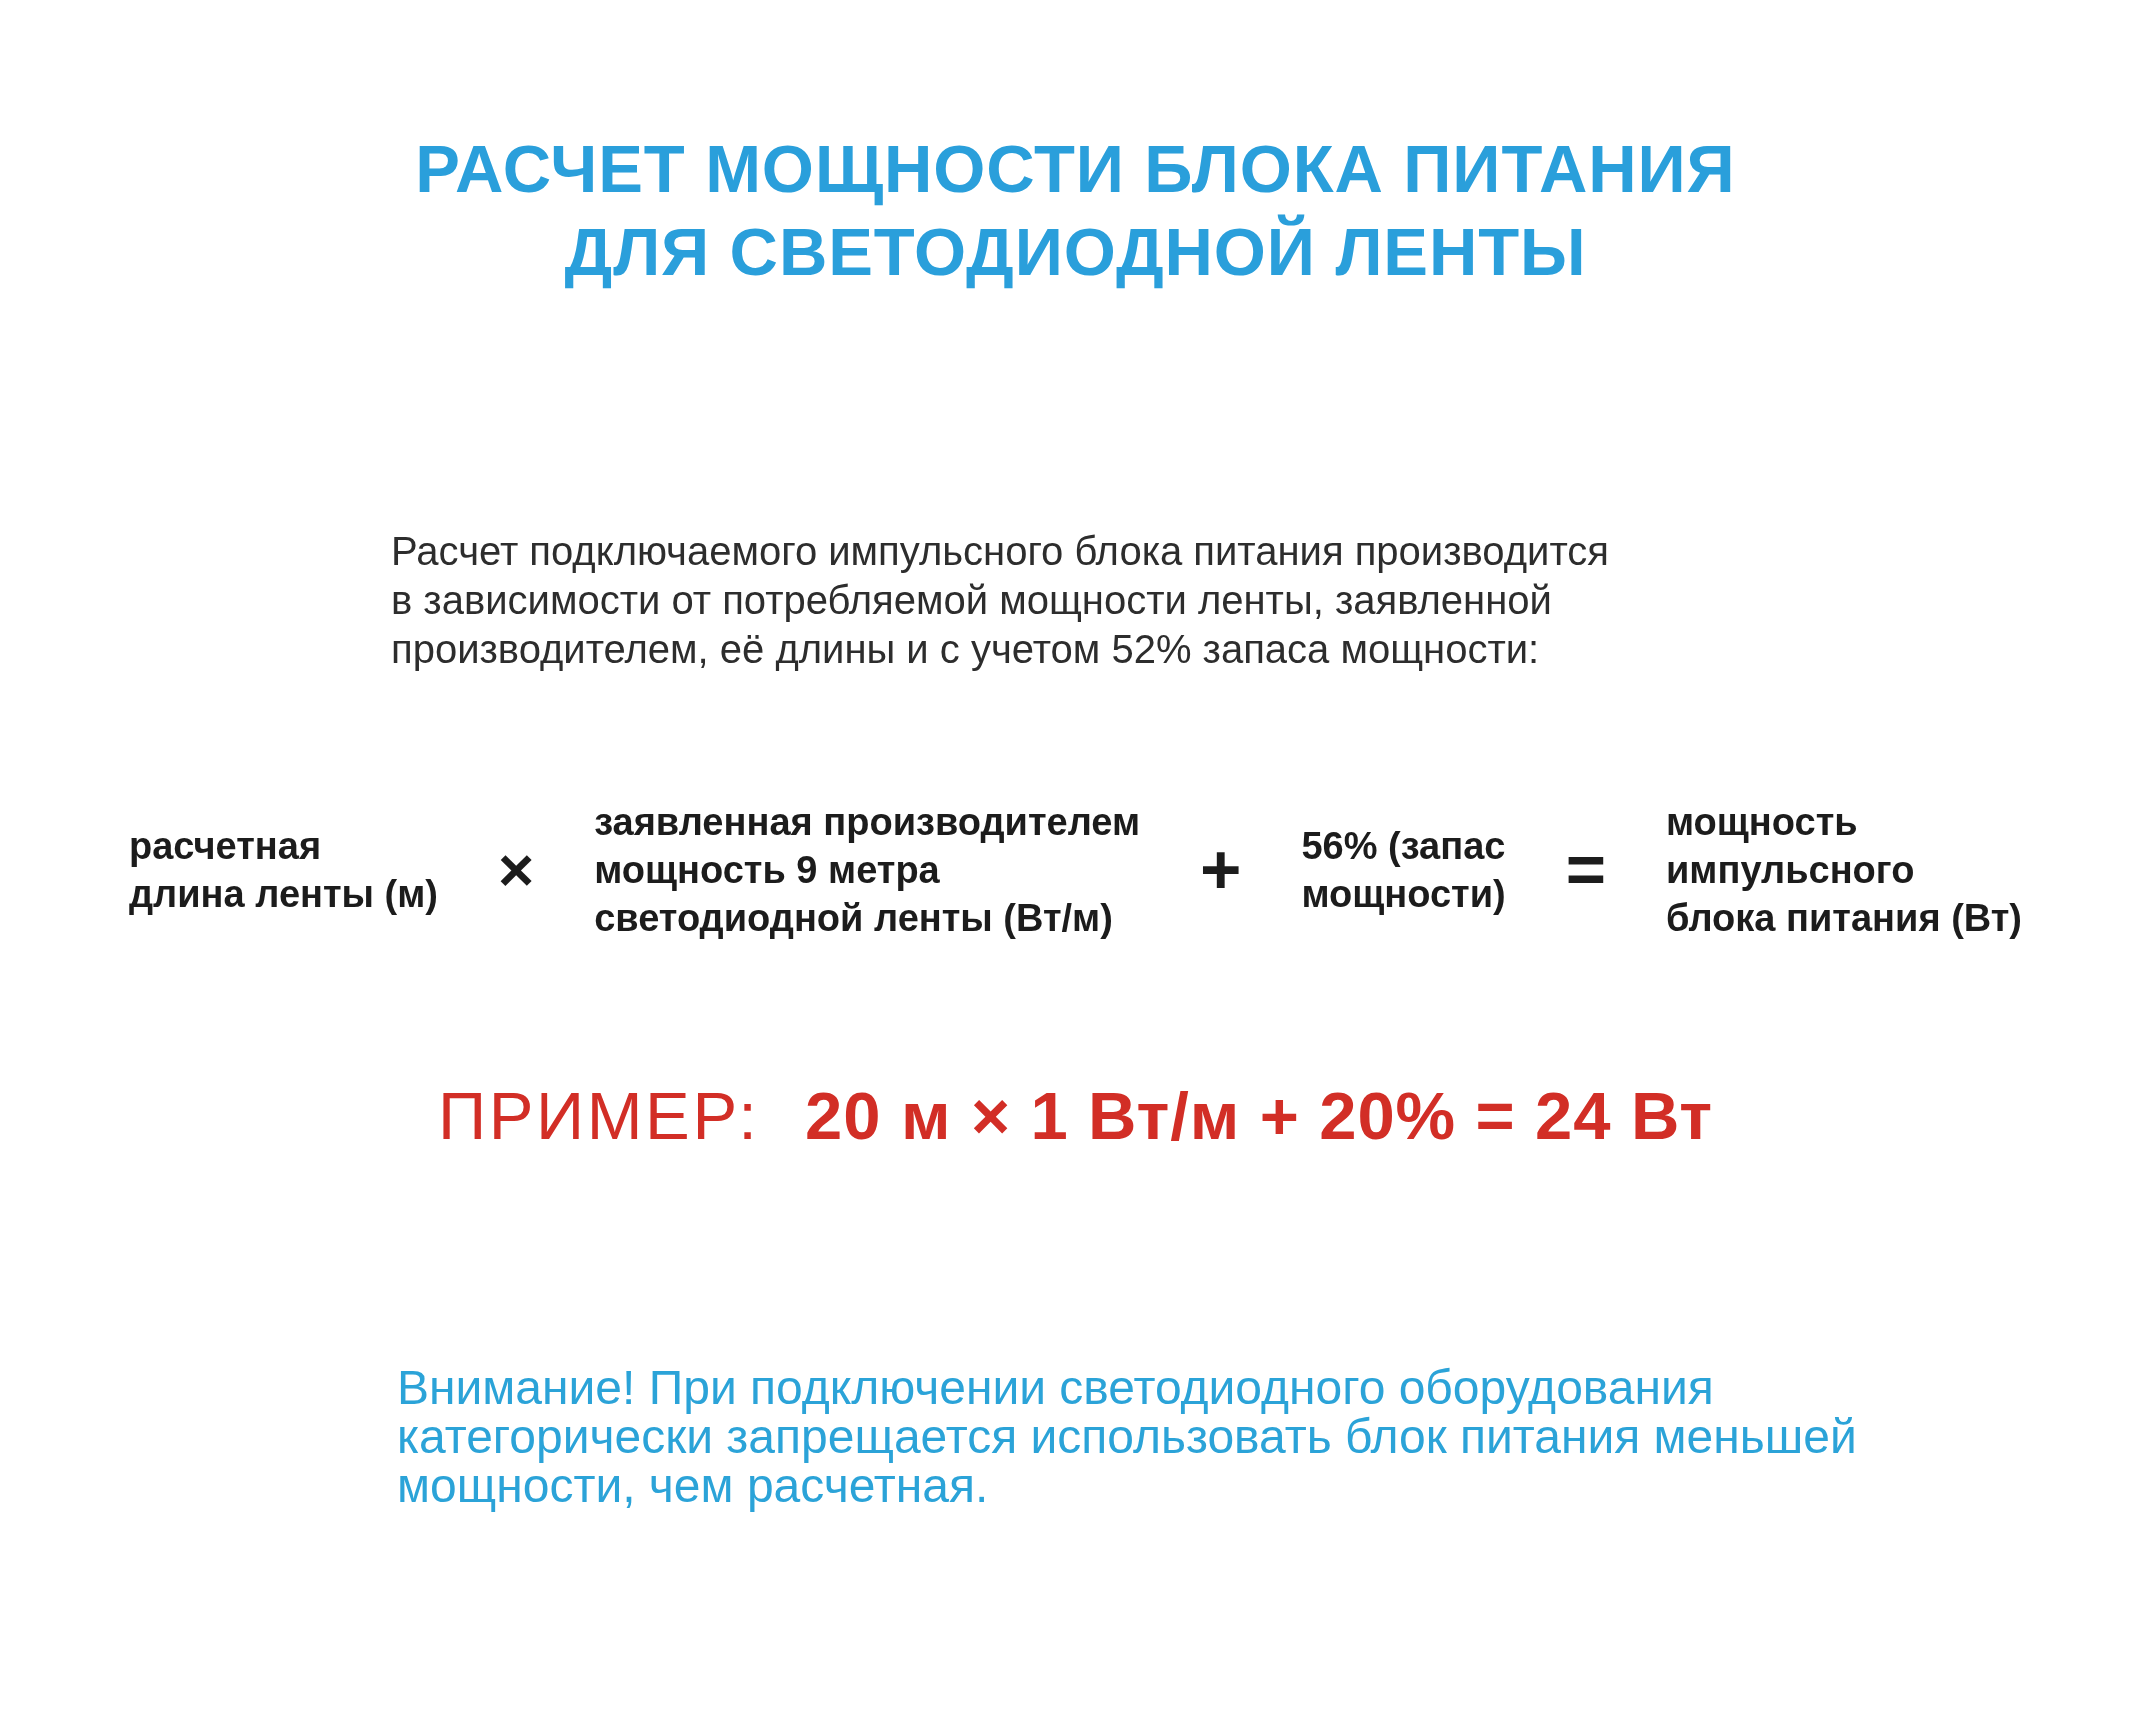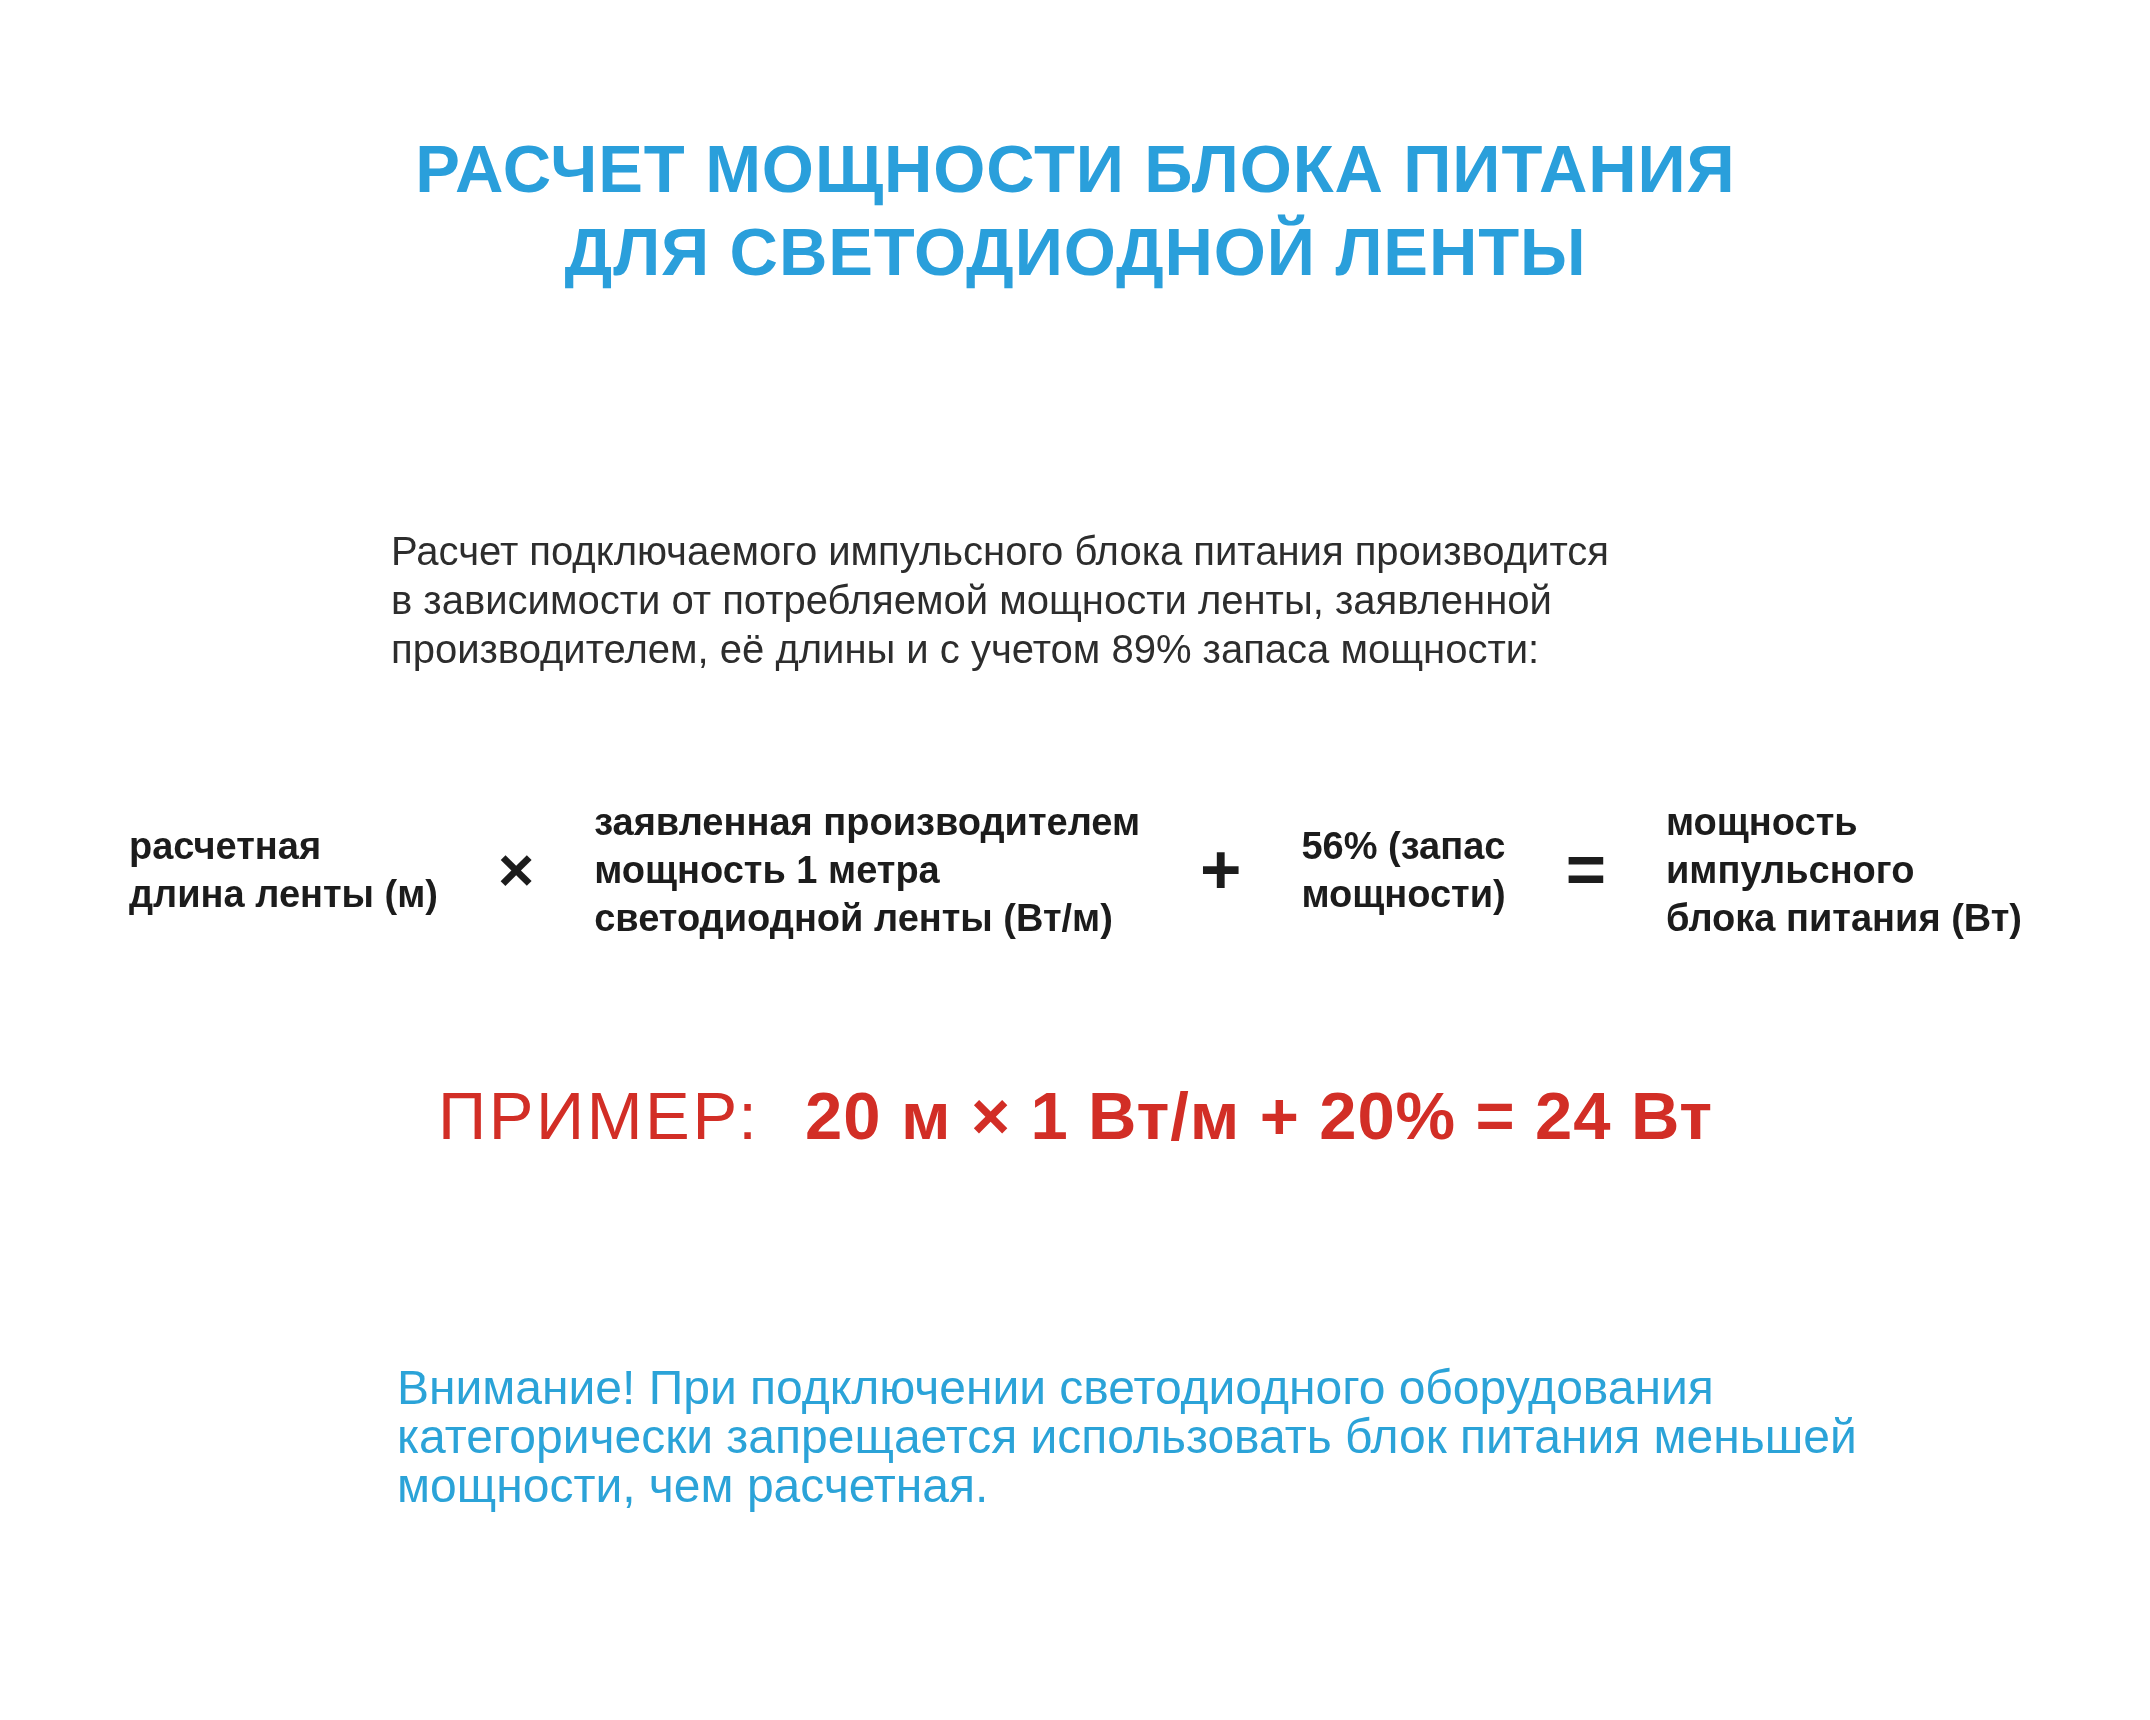--- a/index.html
+++ b/index.html
@@ -117,7 +117,7 @@
 
   <div id="intro" class="pre">Расчет подключаемого импульсного блока питания производится
 в зависимости от потребляемой мощности ленты, заявленной
-производителем, её длины и с учетом 89% запаса мощности:</div>
+производителем, её длины и с учетом 52% запаса мощности:</div>
 
   <div id="formula">
     <div class="term pre">расчетная

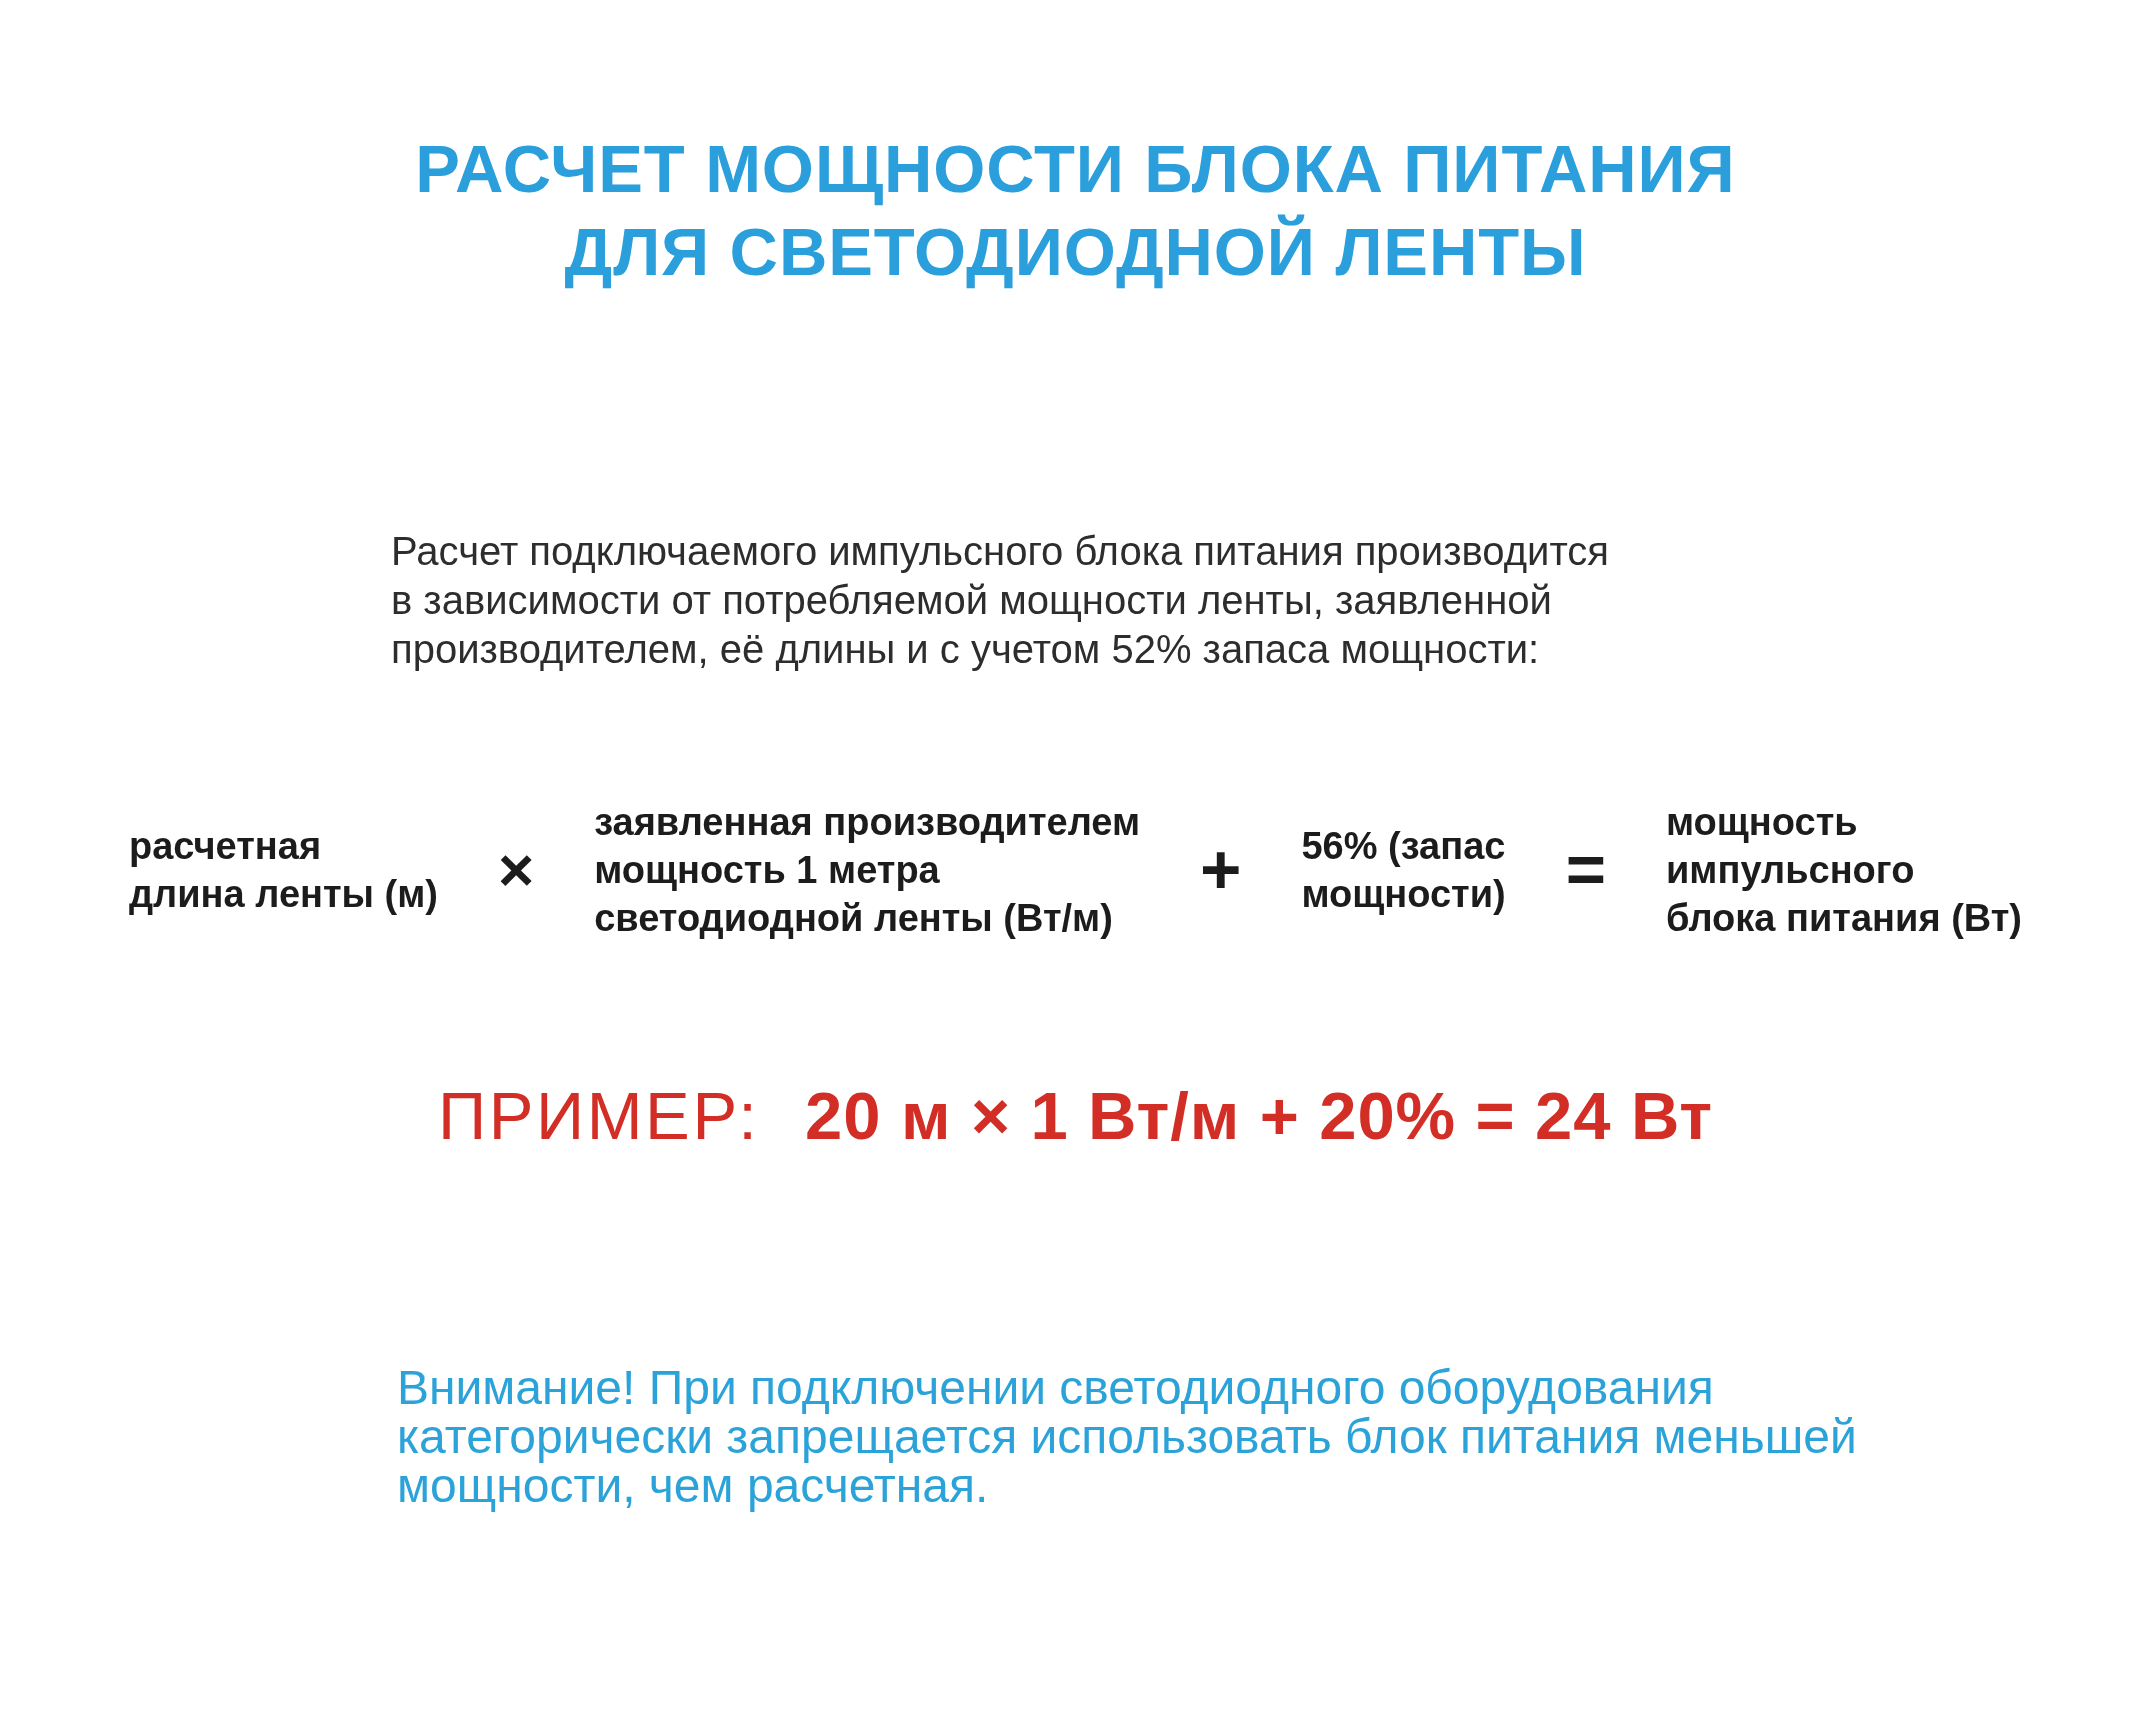--- a/index.html
+++ b/index.html
@@ -124,7 +124,7 @@
 длина ленты (м)</div>
     <div class="op op-multiply">×</div>
     <div class="term pre">заявленная производителем
-мощность 1 метра
+мощность 9 метра
 светодиодной ленты (Вт/м)</div>
     <div class="op op-plus">+</div>
     <div class="term pre">56% (запас

